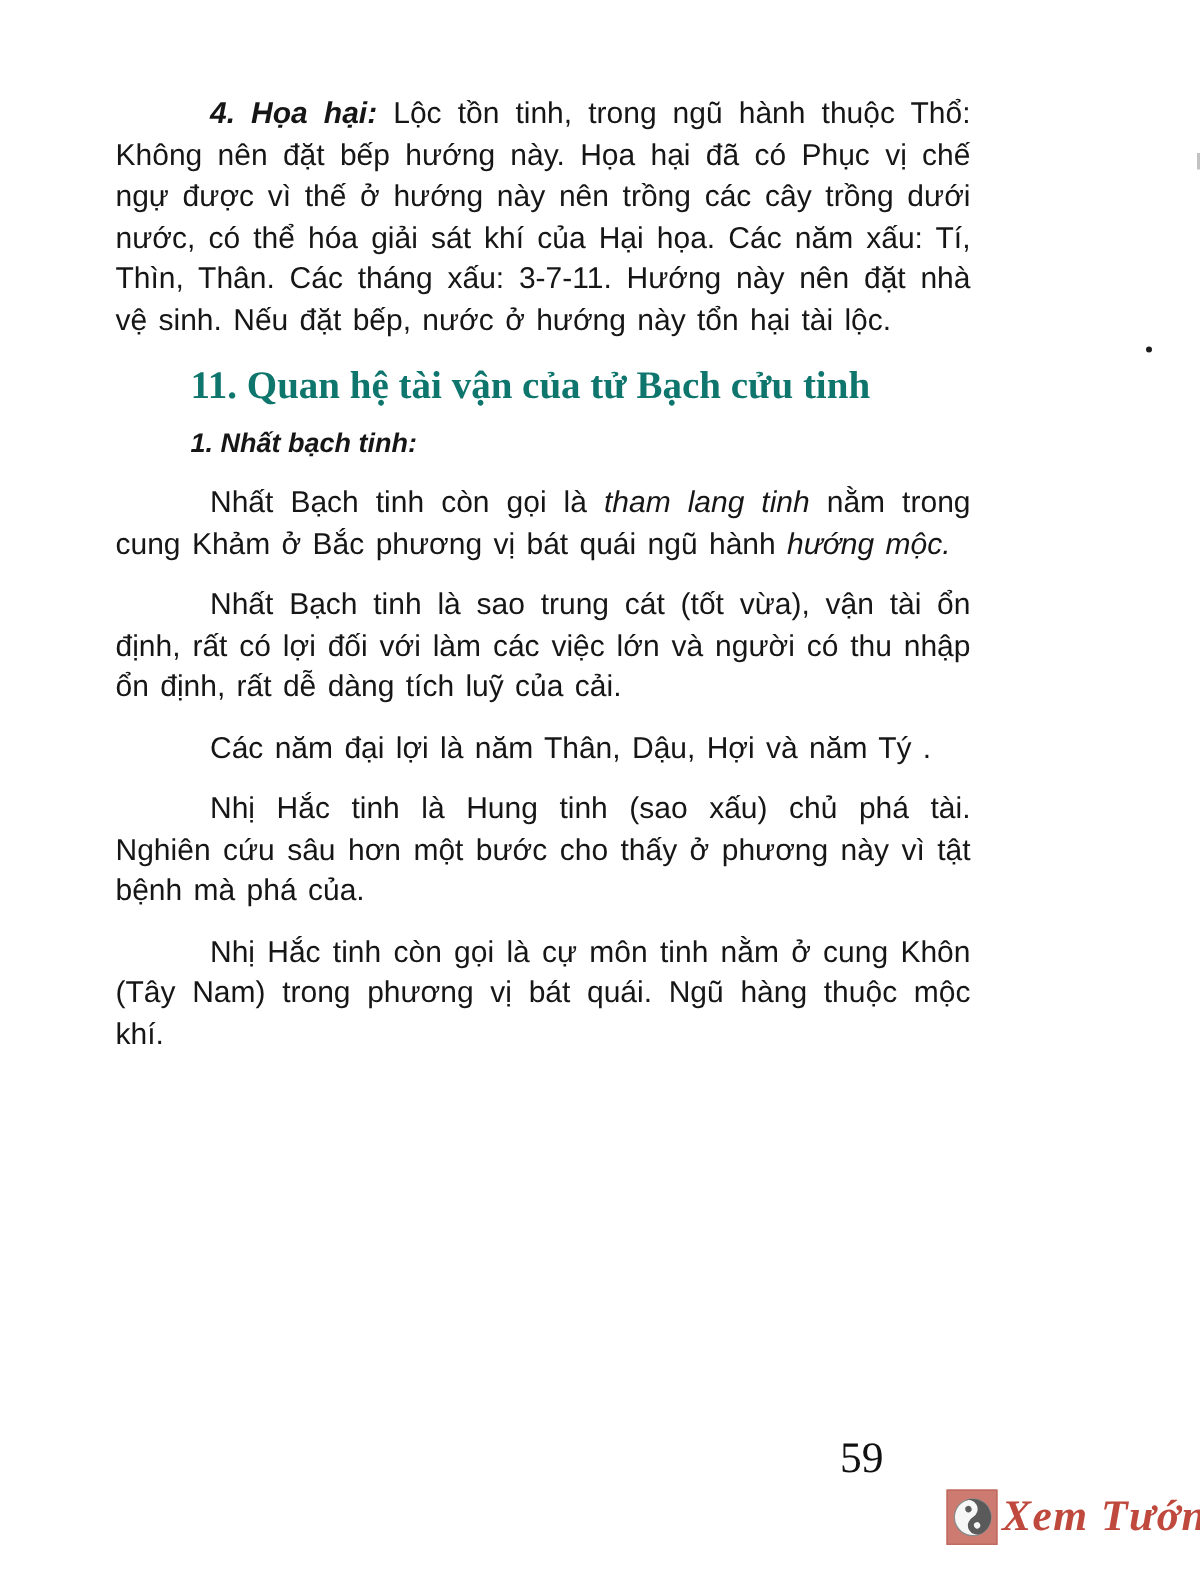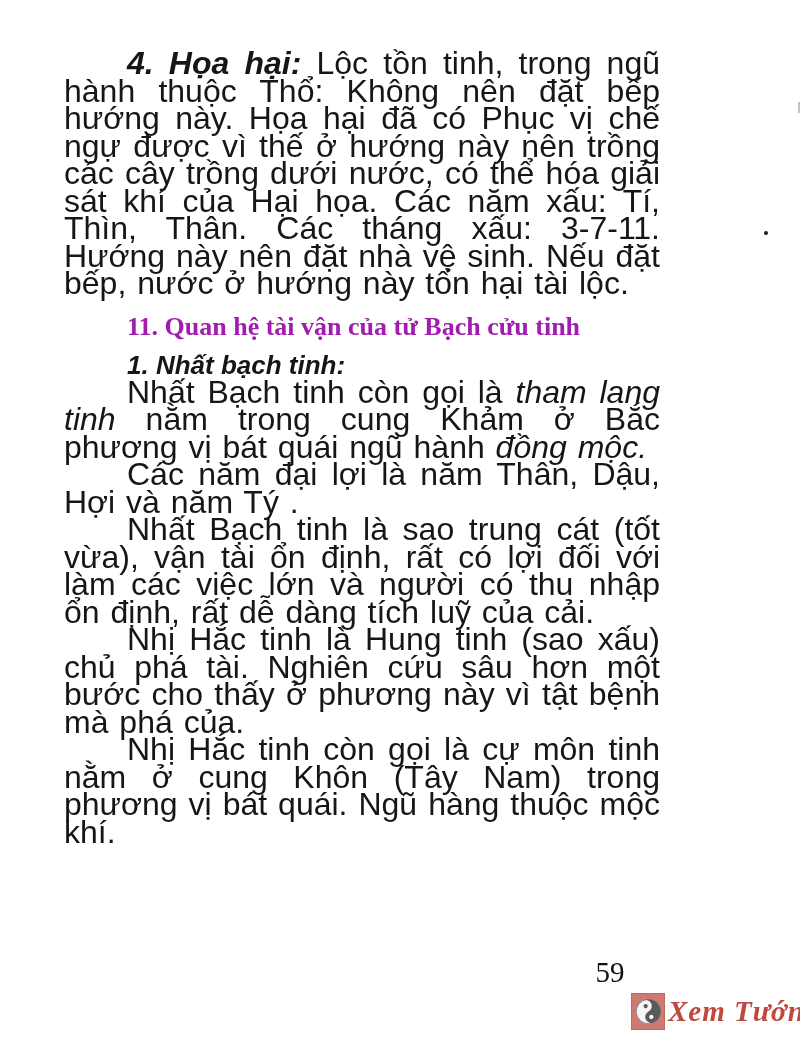--- a/index.html
+++ b/index.html
@@ -9,7 +9,7 @@
   }
   .textblock{position:absolute;left:64px;top:50px;width:596px;}
   .textblock p{
-    margin:0;font-size:32px;line-height:27.5px;
+    margin:13px;font-size:20px;line-height:27.5px;
     text-align:justify;text-indent:63px;word-spacing:2px;
   }
   .lead{font-weight:bold;font-style:italic;}

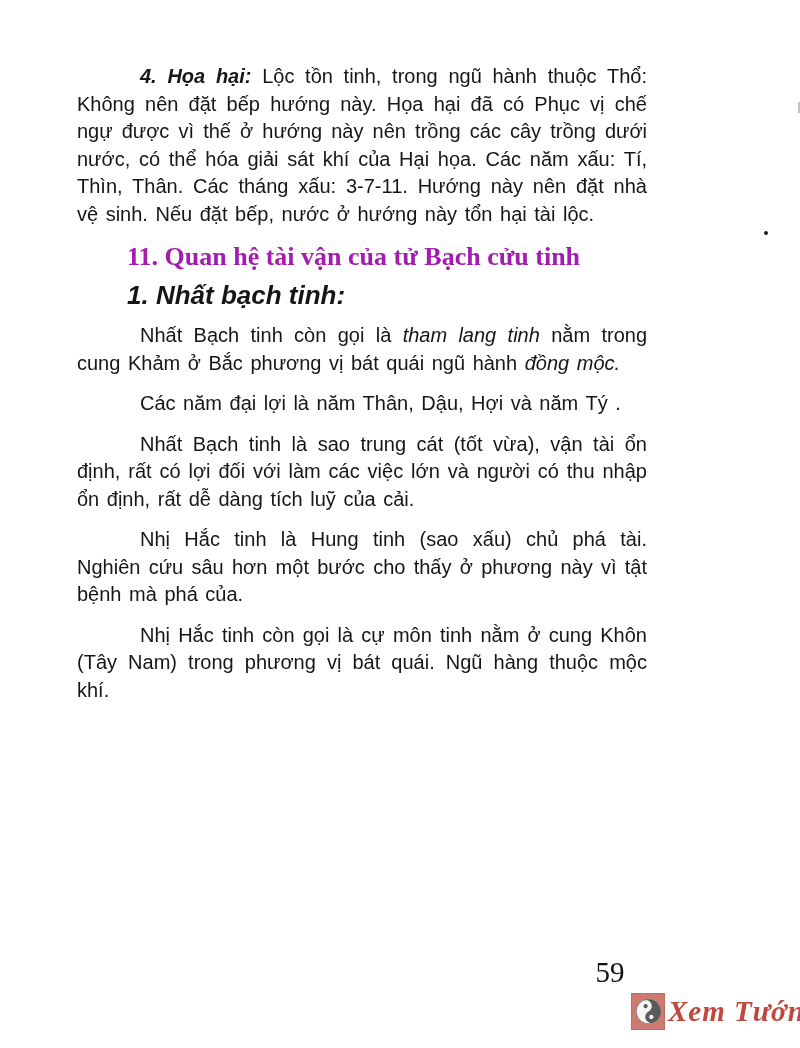--- a/index.html
+++ b/index.html
@@ -17,7 +17,7 @@
   h2.heading{
     margin:14px 0 9px 0;font-family:"Liberation Serif",serif;
     font-size:26px;line-height:30px;font-weight:bold;text-indent:63px;
-    color:#a21caf;
+    color:#0f766e;
   }
   h3.sub{
     margin:0;font-size:26px;line-height:28px;font-weight:bold;

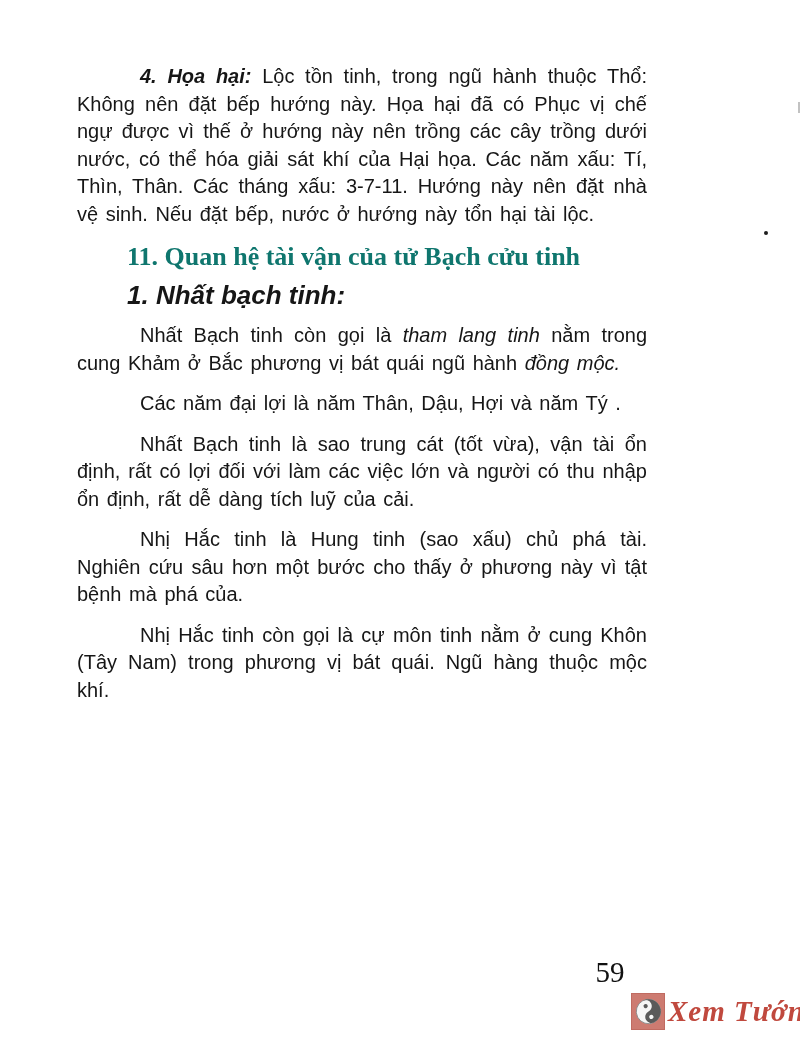--- a/index.html
+++ b/index.html
@@ -20,7 +20,7 @@
     color:#0f766e;
   }
   h3.sub{
-    margin:0;font-size:26px;line-height:28px;font-weight:bold;
+    margin:0;font-size:18px;line-height:28px;font-weight:bold;
     font-style:italic;text-indent:63px;color:#161616;
   }
   .pageno{

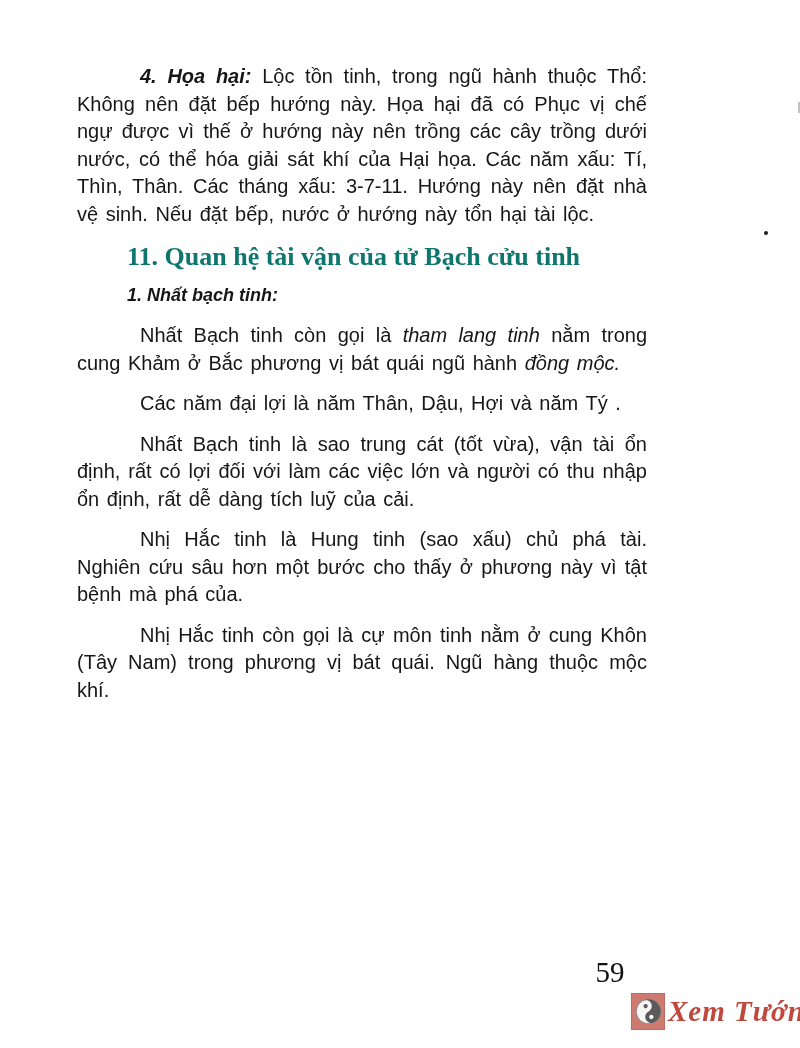--- a/index.html
+++ b/index.html
@@ -60,7 +60,7 @@
 
     <h3 class="sub">1. Nhất bạch tinh:</h3>
 
-    <p><span>Nhất Bạch tinh còn gọi là </span><span class="em">tham lang tinh</span><span> nằm trong cung Khảm ở Bắc phương vị bát quái ngũ hành </span><span class="em">đồng mộc.</span></p>
+    <p><span>Nhất Bạch tinh còn gọi là </span><span class="em">tham lang tinh</span><span> nằm trong cung Khảm ở Bắc phương vị bát quái ngũ hành </span><span class="em">hướng mộc.</span></p>
 
     <p>Các năm đại lợi là năm Thân, Dậu, Hợi và năm Tý .</p>
     <p>Nhất Bạch tinh là sao trung cát (tốt vừa), vận tài ổn định, rất có lợi đối với làm các việc lớn và người có thu nhập ổn định, rất dễ dàng tích luỹ của cải.</p>

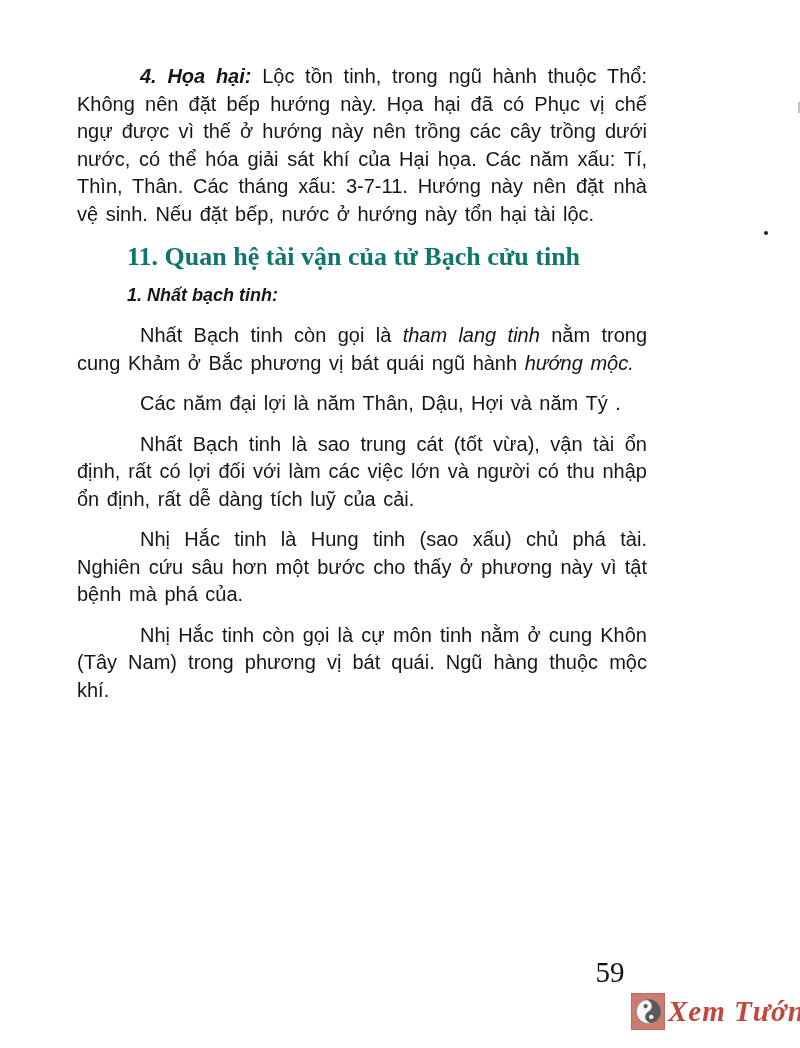--- a/index.html
+++ b/index.html
@@ -62,8 +62,8 @@
 
     <p><span>Nhất Bạch tinh còn gọi là </span><span class="em">tham lang tinh</span><span> nằm trong cung Khảm ở Bắc phương vị bát quái ngũ hành </span><span class="em">hướng mộc.</span></p>
 
+    <p>Nhất Bạch tinh là sao trung cát (tốt vừa), vận tài ổn định, rất có lợi đối với làm các việc lớn và người có thu nhập ổn định, rất dễ dàng tích luỹ của cải.</p>
     <p>Các năm đại lợi là năm Thân, Dậu, Hợi và năm Tý .</p>
-    <p>Nhất Bạch tinh là sao trung cát (tốt vừa), vận tài ổn định, rất có lợi đối với làm các việc lớn và người có thu nhập ổn định, rất dễ dàng tích luỹ của cải.</p>
 
 
     <p>Nhị Hắc tinh là Hung tinh (sao xấu) chủ phá tài. Nghiên cứu sâu hơn một bước cho thấy ở phương này vì tật bệnh mà phá của.</p>

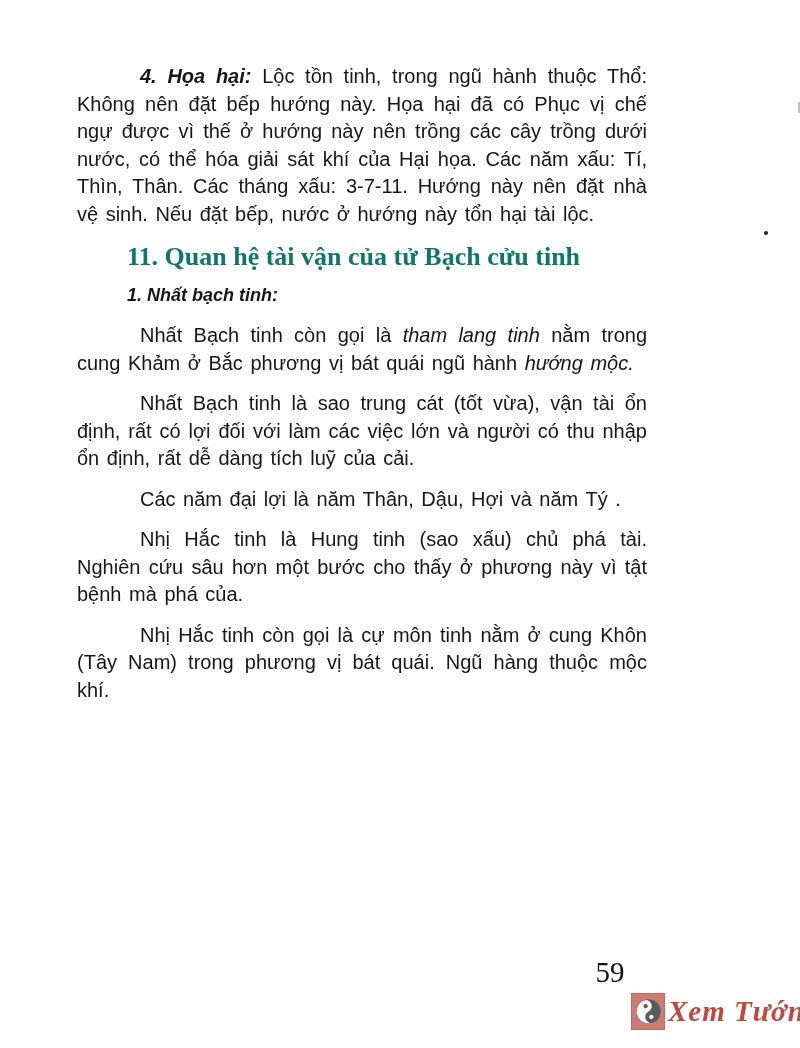--- a/index.html
+++ b/index.html
@@ -24,7 +24,7 @@
     font-style:italic;text-indent:63px;color:#161616;
   }
   .pageno{
-    position:absolute;top:956px;left:560px;width:100px;text-align:center;
+    position:absolute;top:956px;left:560px;width:100px;text-align:left;
     font-family:"Liberation Serif",serif;font-size:29px;color:#111;
   }
   .watermark{

